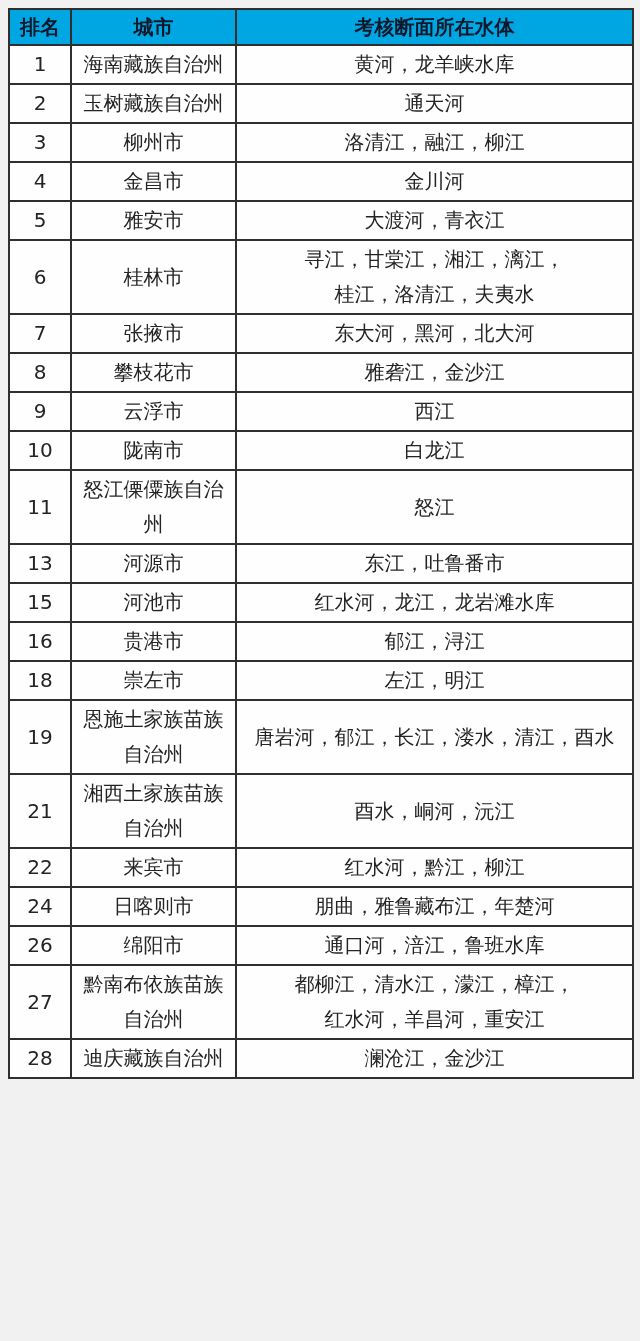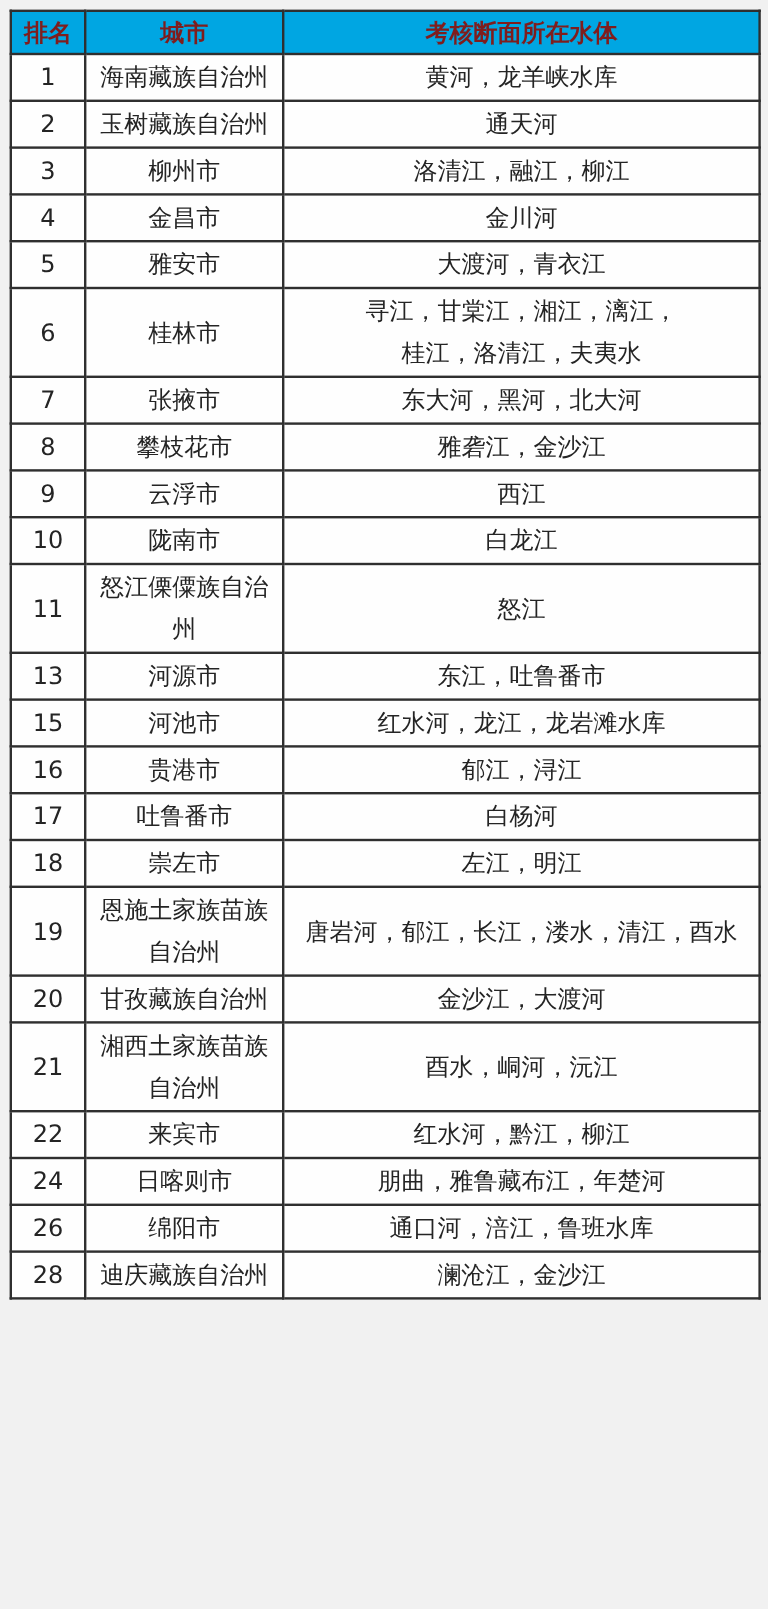--- a/index.html
+++ b/index.html
@@ -31,7 +31,7 @@
   }
   table.ranking th {
     background: #00a6e2;
-    color: #7f1d1d;
+    color: #0f172a;
     font-size: 20px;
     font-weight: bold;
     height: 36px;

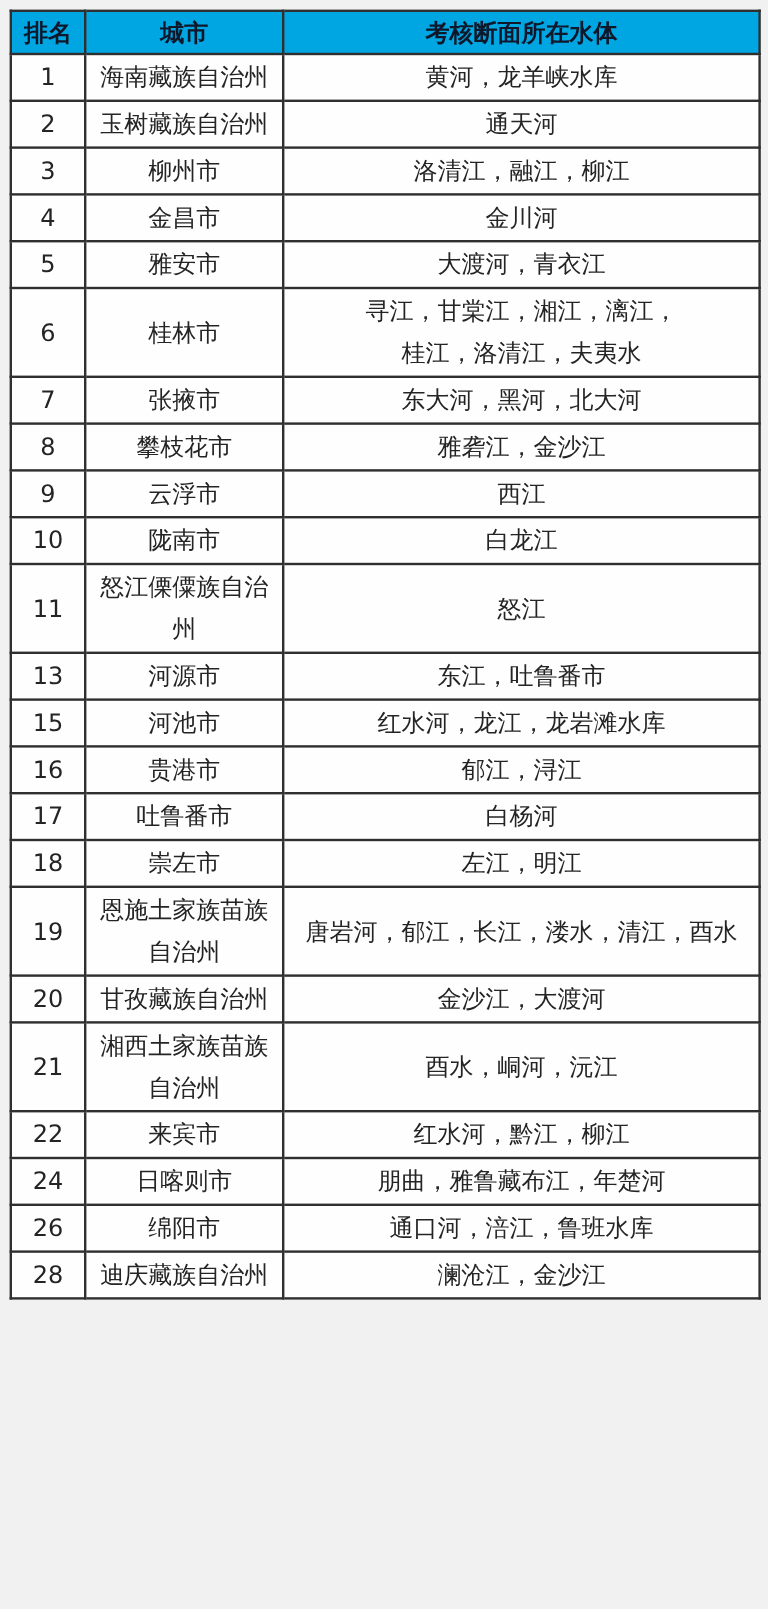--- a/index.html
+++ b/index.html
@@ -139,11 +139,6 @@
     <td>郁江，浔江</td>
   </tr>
         <tr>
-    <td>17</td>
-    <td>吐鲁番市</td>
-    <td>白杨河</td>
-  </tr>
-        <tr>
     <td>18</td>
     <td>崇左市</td>
     <td>左江，明江</td>

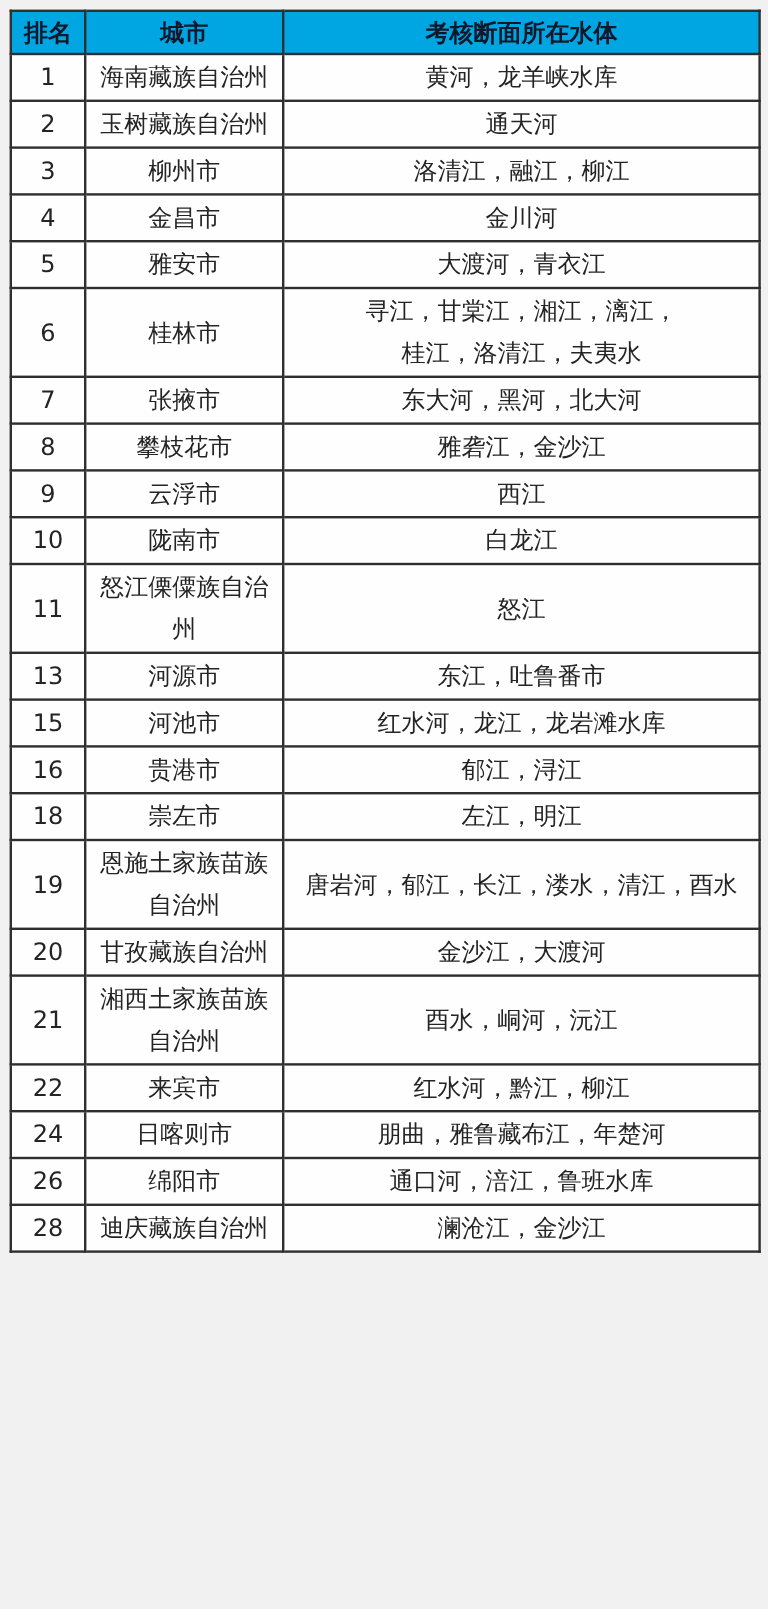--- a/index.html
+++ b/index.html
@@ -150,11 +150,6 @@
     <td>唐岩河，郁江，长江，溇水，清江，酉水</td>
   </tr>
         <tr>
-    <td>20</td>
-    <td>甘孜藏族自治州</td>
-    <td>金沙江，大渡河</td>
-  </tr>
-        <tr>
     <td>21</td>
     <td>湘西土家族苗族
 自治州</td>

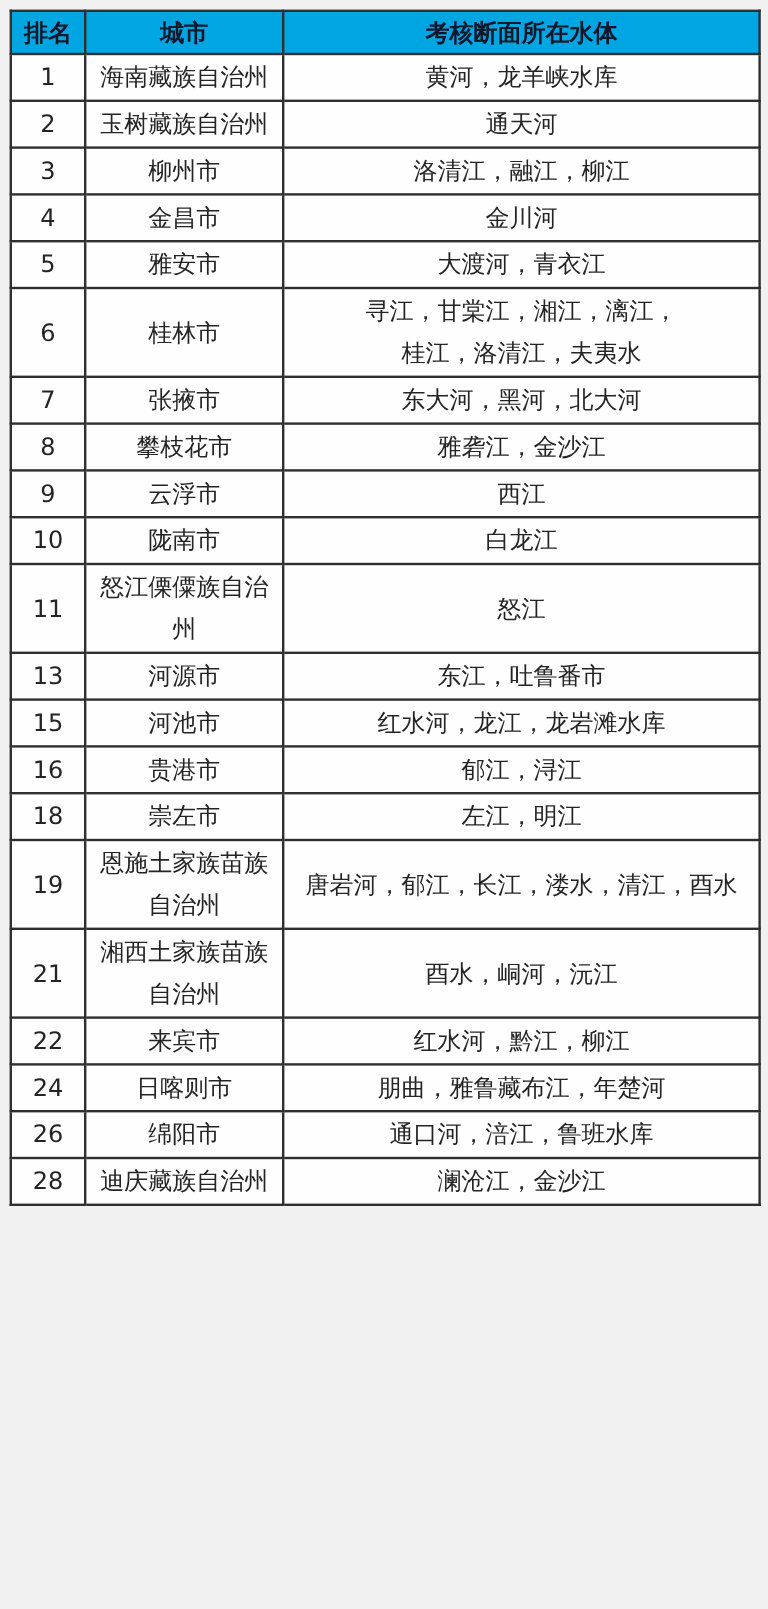--- a/index.html
+++ b/index.html
@@ -171,6 +171,13 @@
     <td>通口河，涪江，鲁班水库</td>
   </tr>
         <tr>
+    <td>27</td>
+    <td>黔南布依族苗族
+自治州</td>
+    <td>都柳江，清水江，濛江，樟江，
+红水河，羊昌河，重安江</td>
+  </tr>
+        <tr>
     <td>28</td>
     <td>迪庆藏族自治州</td>
     <td>澜沧江，金沙江</td>

